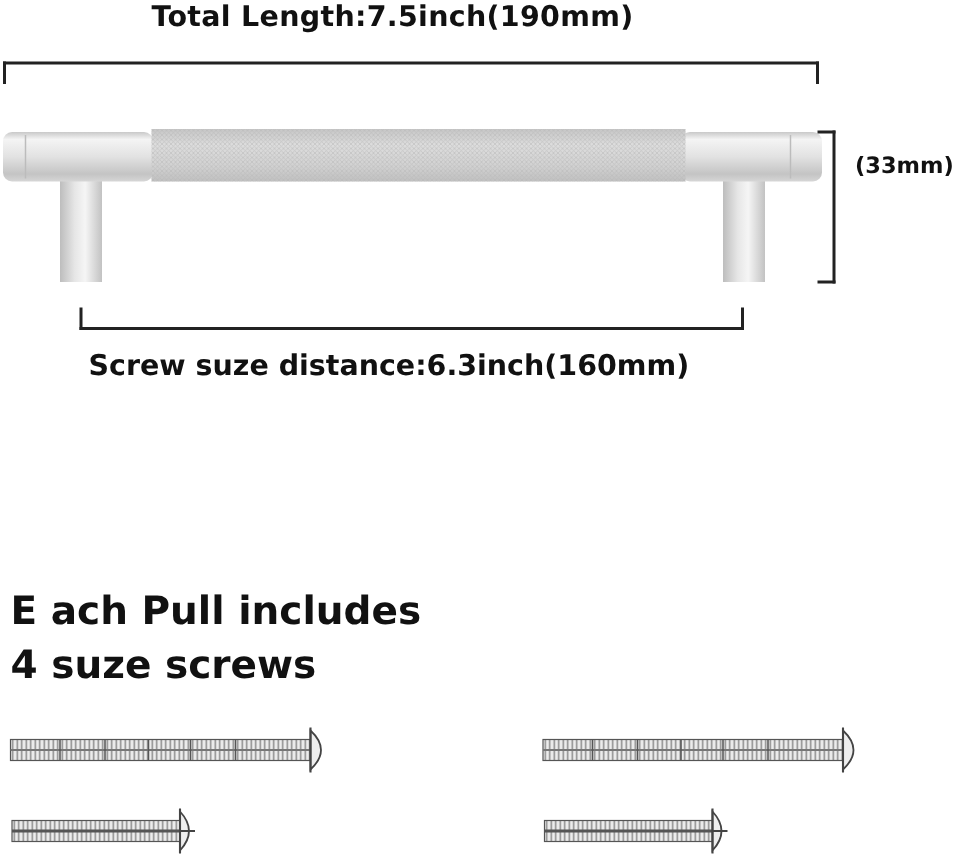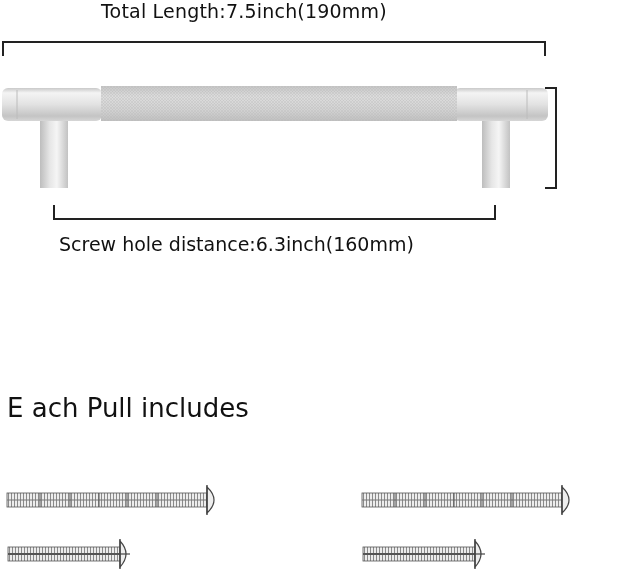--- a/index.html
+++ b/index.html
@@ -6,7 +6,7 @@
   body { width: 640px; height: 573px; position: relative; overflow: hidden;
          font-family: "DejaVu Sans", "Liberation Sans", sans-serif; color: #111111; }
   .abs { position: absolute; }
-  .label { font-weight: normal; white-space: nowrap; }
+  .label { font-weight: bold; white-space: nowrap; }
   .title-total { left: 101px; top: 0px; font-size: 19px; letter-spacing: 0.2px; }
   .title-screw { left: 59px; top: 233px; font-size: 19px; }
   .height-label { left: 570px; top: 98px; font-size: 15px; line-height: 25px; }

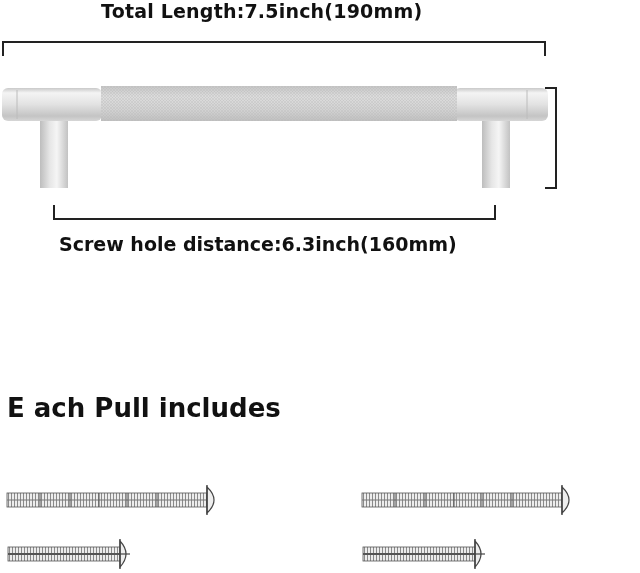--- a/index.html
+++ b/index.html
@@ -67,6 +67,7 @@
 
 <div class="abs bracket-right"></div>
 <div class="abs label height-label">
+  <div>(33mm)</div>
 </div>
 
 <div class="abs bracket-bottom"></div>

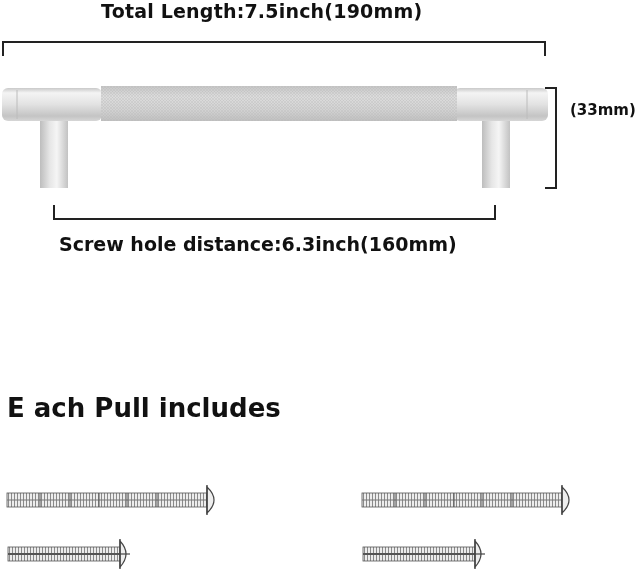--- a/index.html
+++ b/index.html
@@ -71,7 +71,7 @@
 </div>
 
 <div class="abs bracket-bottom"></div>
-<div class="abs label title-screw">Screw hole distance:6.3inch(160mm)</div>
+<div class="abs label title-screw">Screw suze distance:6.3inch(160mm)</div>
 
 <div class="abs label includes">
   <div>E ach Pull includes</div>

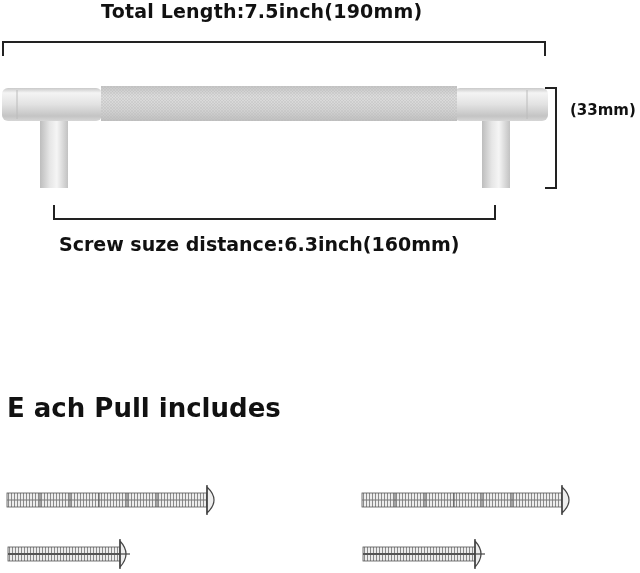--- a/index.html
+++ b/index.html
@@ -75,6 +75,7 @@
 
 <div class="abs label includes">
   <div>E ach Pull includes</div>
+  <div>4 suze screws</div>
 </div>
 
 <svg width="640" height="90" style="left:0;top:483px;" viewBox="0 0 640 90">

